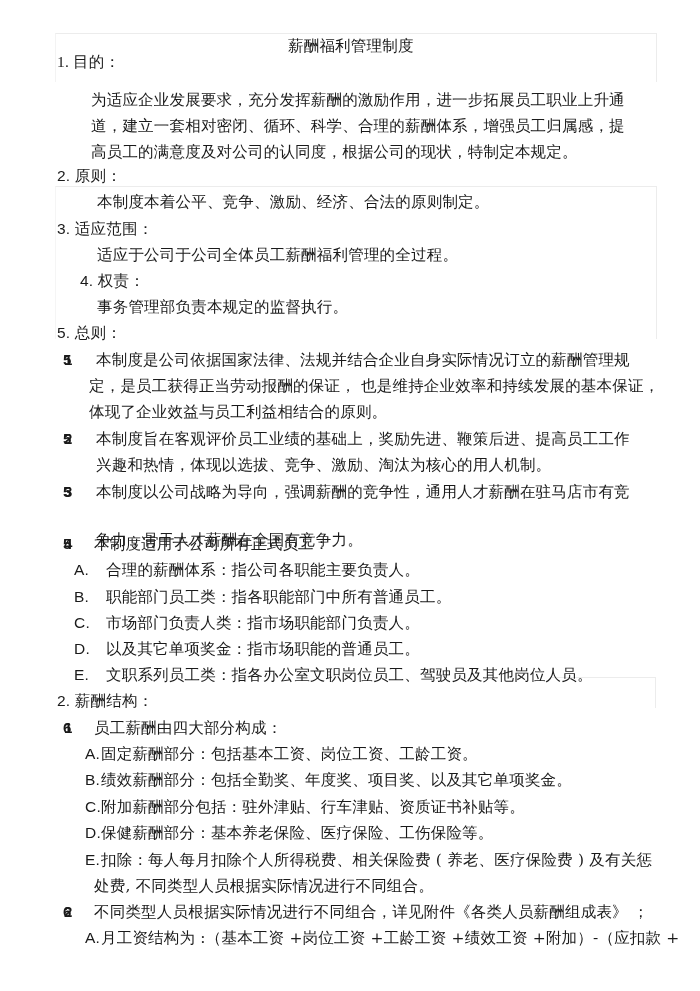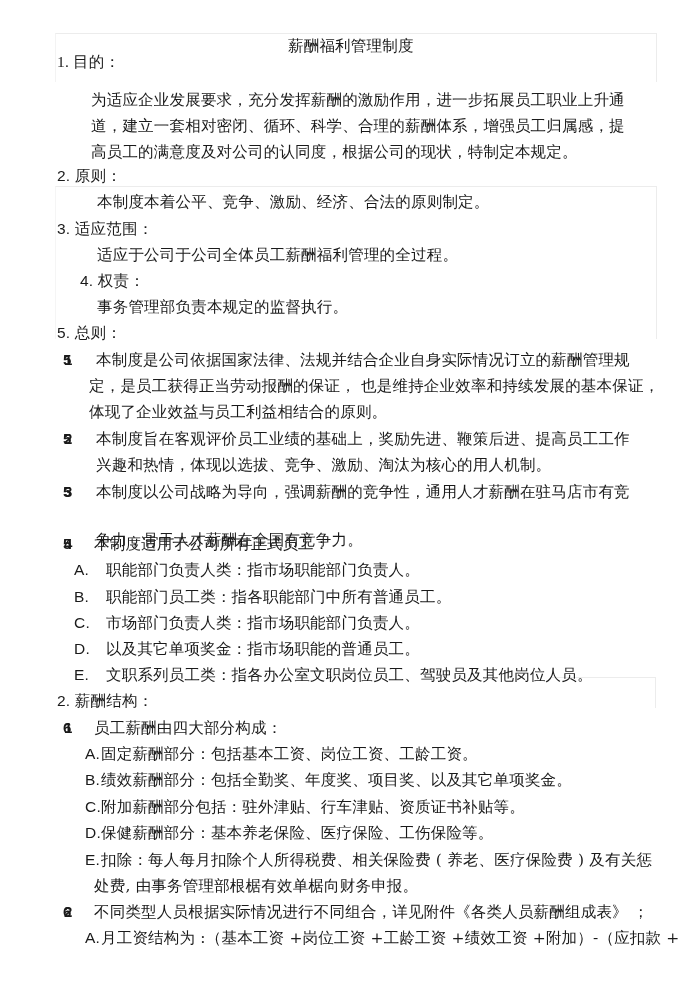--- a/index.html
+++ b/index.html
@@ -81,7 +81,7 @@
   <div class="line" style="left:94px; top:534px;">本制度适用于公司所有正式员工：</div>
 
   <div class="line lbl" style="left:74px; top:560px;">A.</div>
-  <div class="line" style="left:106px; top:560px;">职能部门负责人类：指市场职能部门负责人。</div>
+  <div class="line" style="left:106px; top:560px;">合理的薪酬体系：指公司各职能主要负责人。</div>
   <div class="line lbl" style="left:74px; top:587px;">B.</div>
   <div class="line" style="left:106px; top:587px;">职能部门员工类：指各职能部门中所有普通员工。</div>
   <div class="line lbl" style="left:74px; top:613px;">C.</div>

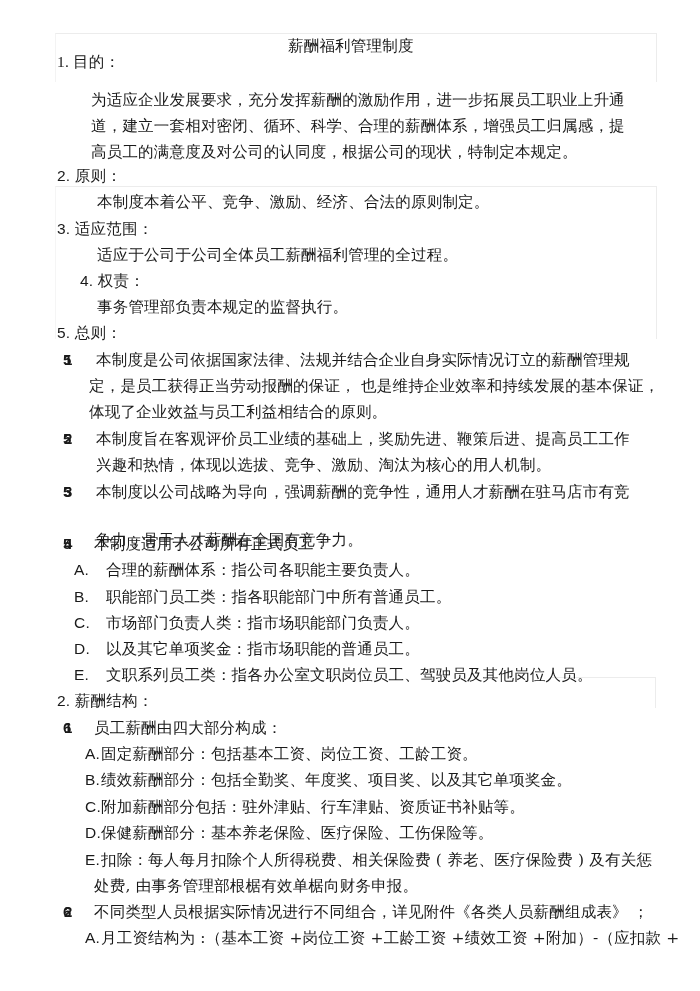--- a/index.html
+++ b/index.html
@@ -109,7 +109,7 @@
   <div class="line" style="left:101px; top:823px;">保健薪酬部分：基本养老保险、医疗保险、工伤保险等。</div>
   <div class="line lbl" style="left:85px; top:850px;">E.</div>
   <div class="line" style="left:101px; top:850px;">扣除：每人每月扣除个人所得税费、相关保险费   ( 养老、医疗保险费 ) 及有关惩</div>
-  <div class="line" style="left:94px; top:876px;">处费, 由事务管理部根椐有效单椐向财务申报。</div>
+  <div class="line" style="left:94px; top:876px;">处费, 不同类型人员根据实际情况进行不同组合。</div>
 
   <div class="ov" style="left:63px; top:902px;">
     <span>6</span>

